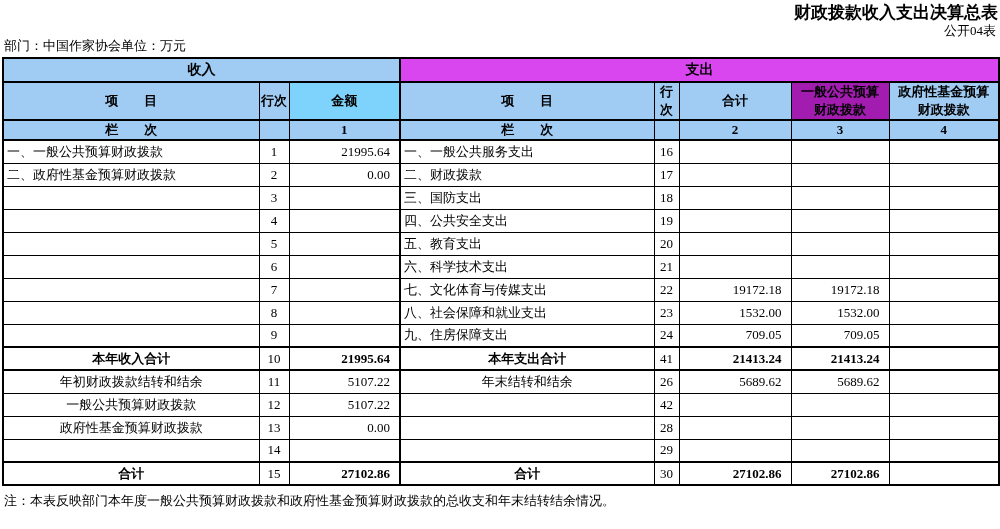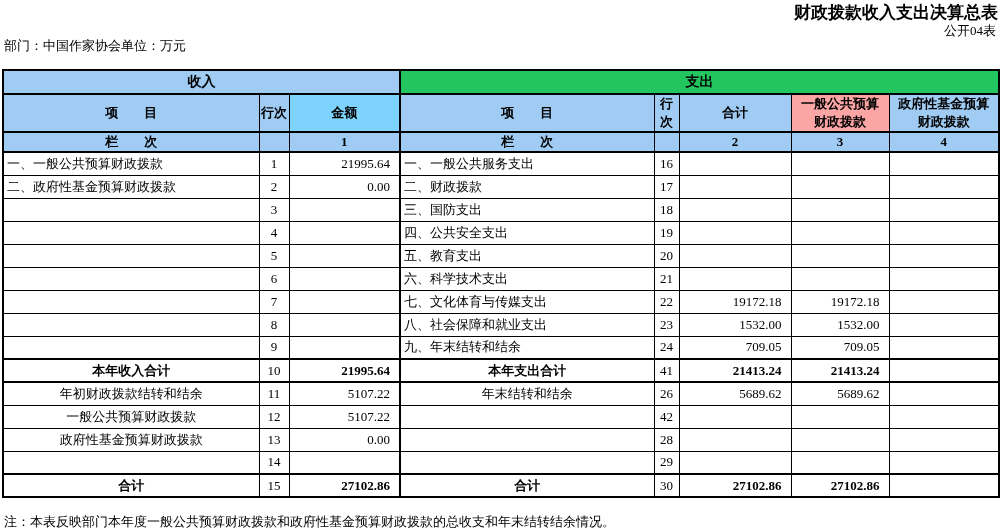--- a/index.html
+++ b/index.html
@@ -24,7 +24,7 @@
     font-size: 13px; line-height: 15px; padding: 0 2px; margin-bottom: 2px;
   }
   table.fiscal-table {
-    width: 996px; margin: 16px auto;
+    width: 996px; margin: 4px auto;
     border-collapse: collapse; table-layout: fixed;
     border: 2px solid #000;
   }

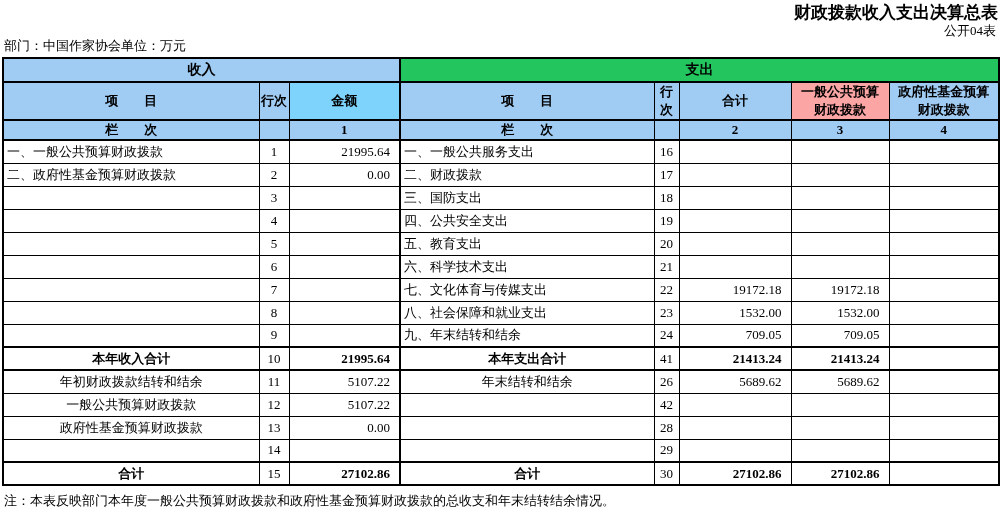--- a/index.html
+++ b/index.html
@@ -76,7 +76,7 @@
     <thead>
       <tr class="h1">
         <th colspan="3" style="background-color: rgb(160, 204, 244);">收入</th>
-        <th colspan="5" class="sep" style="background-color: #22c55e;">支出</th>
+        <th colspan="5" class="sep" style="background-color: #d946ef;">支出</th>
       </tr>
       <tr class="h2">
         <th style="background-color: rgb(160, 204, 244);">项　　目</th>

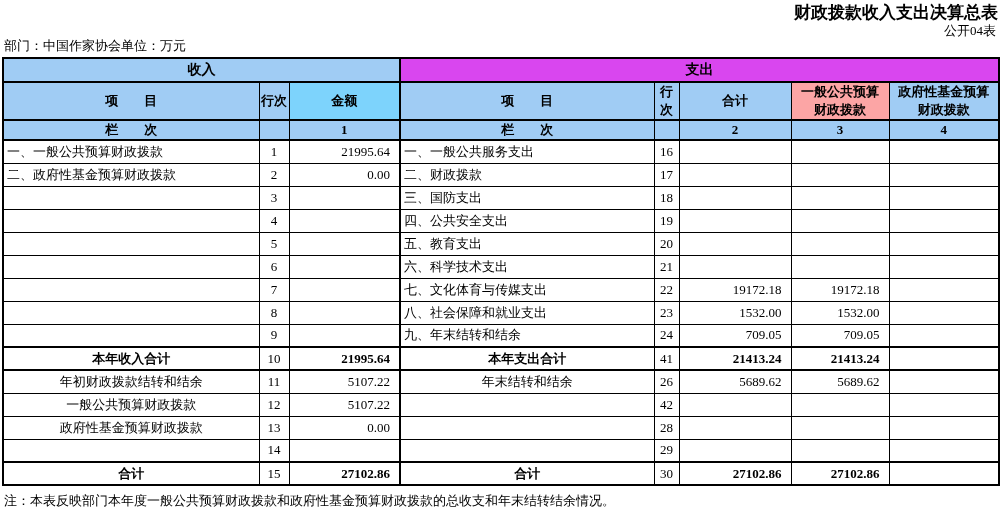--- a/index.html
+++ b/index.html
@@ -85,7 +85,7 @@
         <th class="sep" style="background-color: rgb(160, 204, 244);">项　　目</th>
         <th style="background-color: rgb(160, 204, 244);">行次</th>
         <th style="background-color: rgb(160, 204, 244);">合计</th>
-        <th style="background-color: #fca5a5;">一般公共预算
+        <th style="background-color: #a21caf;">一般公共预算
 财政拨款</th>
         <th style="background-color: rgb(160, 204, 244);">政府性基金预算
 财政拨款</th>

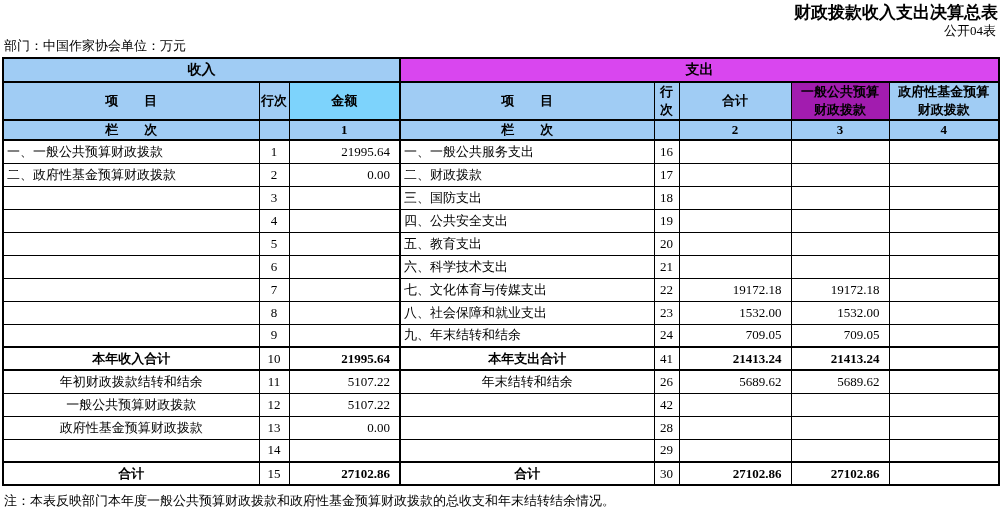--- a/index.html
+++ b/index.html
@@ -186,7 +186,7 @@
           <td class="col0 l"></td>
           <td class="col1 c">9</td>
           <td class="col2 r"></td>
-          <td class="col3 l">九、年末结转和结余</td>
+          <td class="col3 l">九、住房保障支出</td>
           <td class="col4 c">24</td>
           <td class="col5 r">709.05</td>
           <td class="col6 r">709.05</td>

